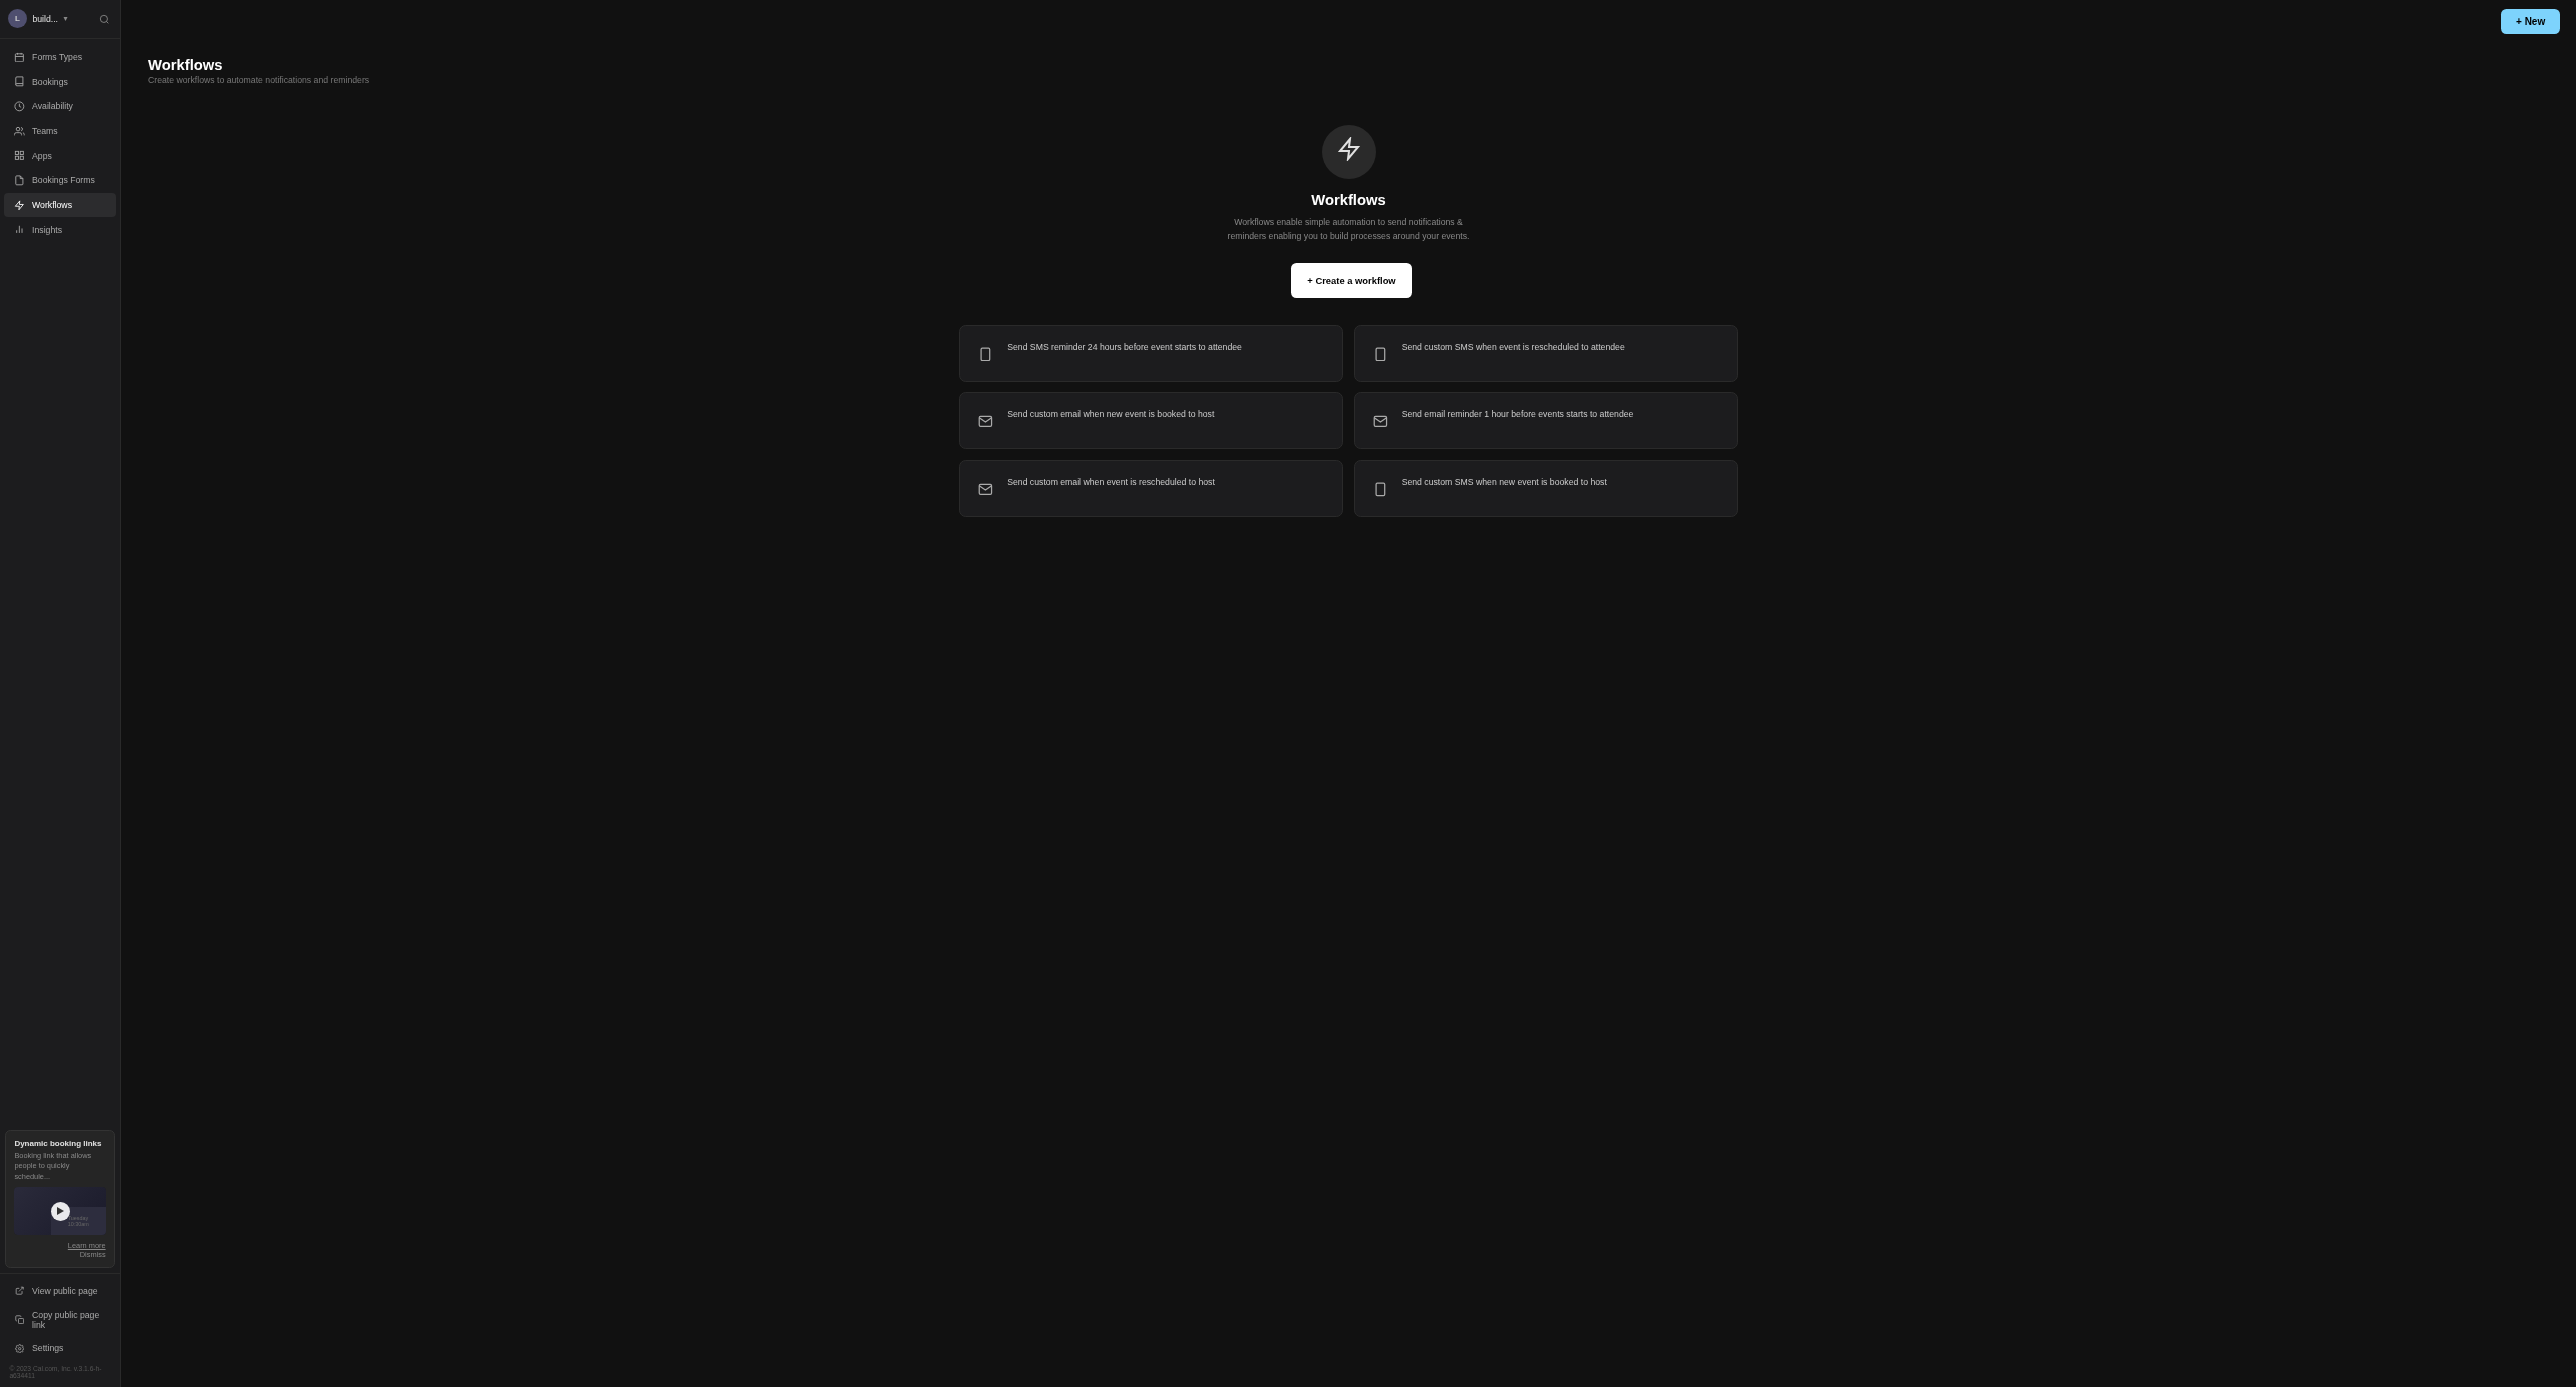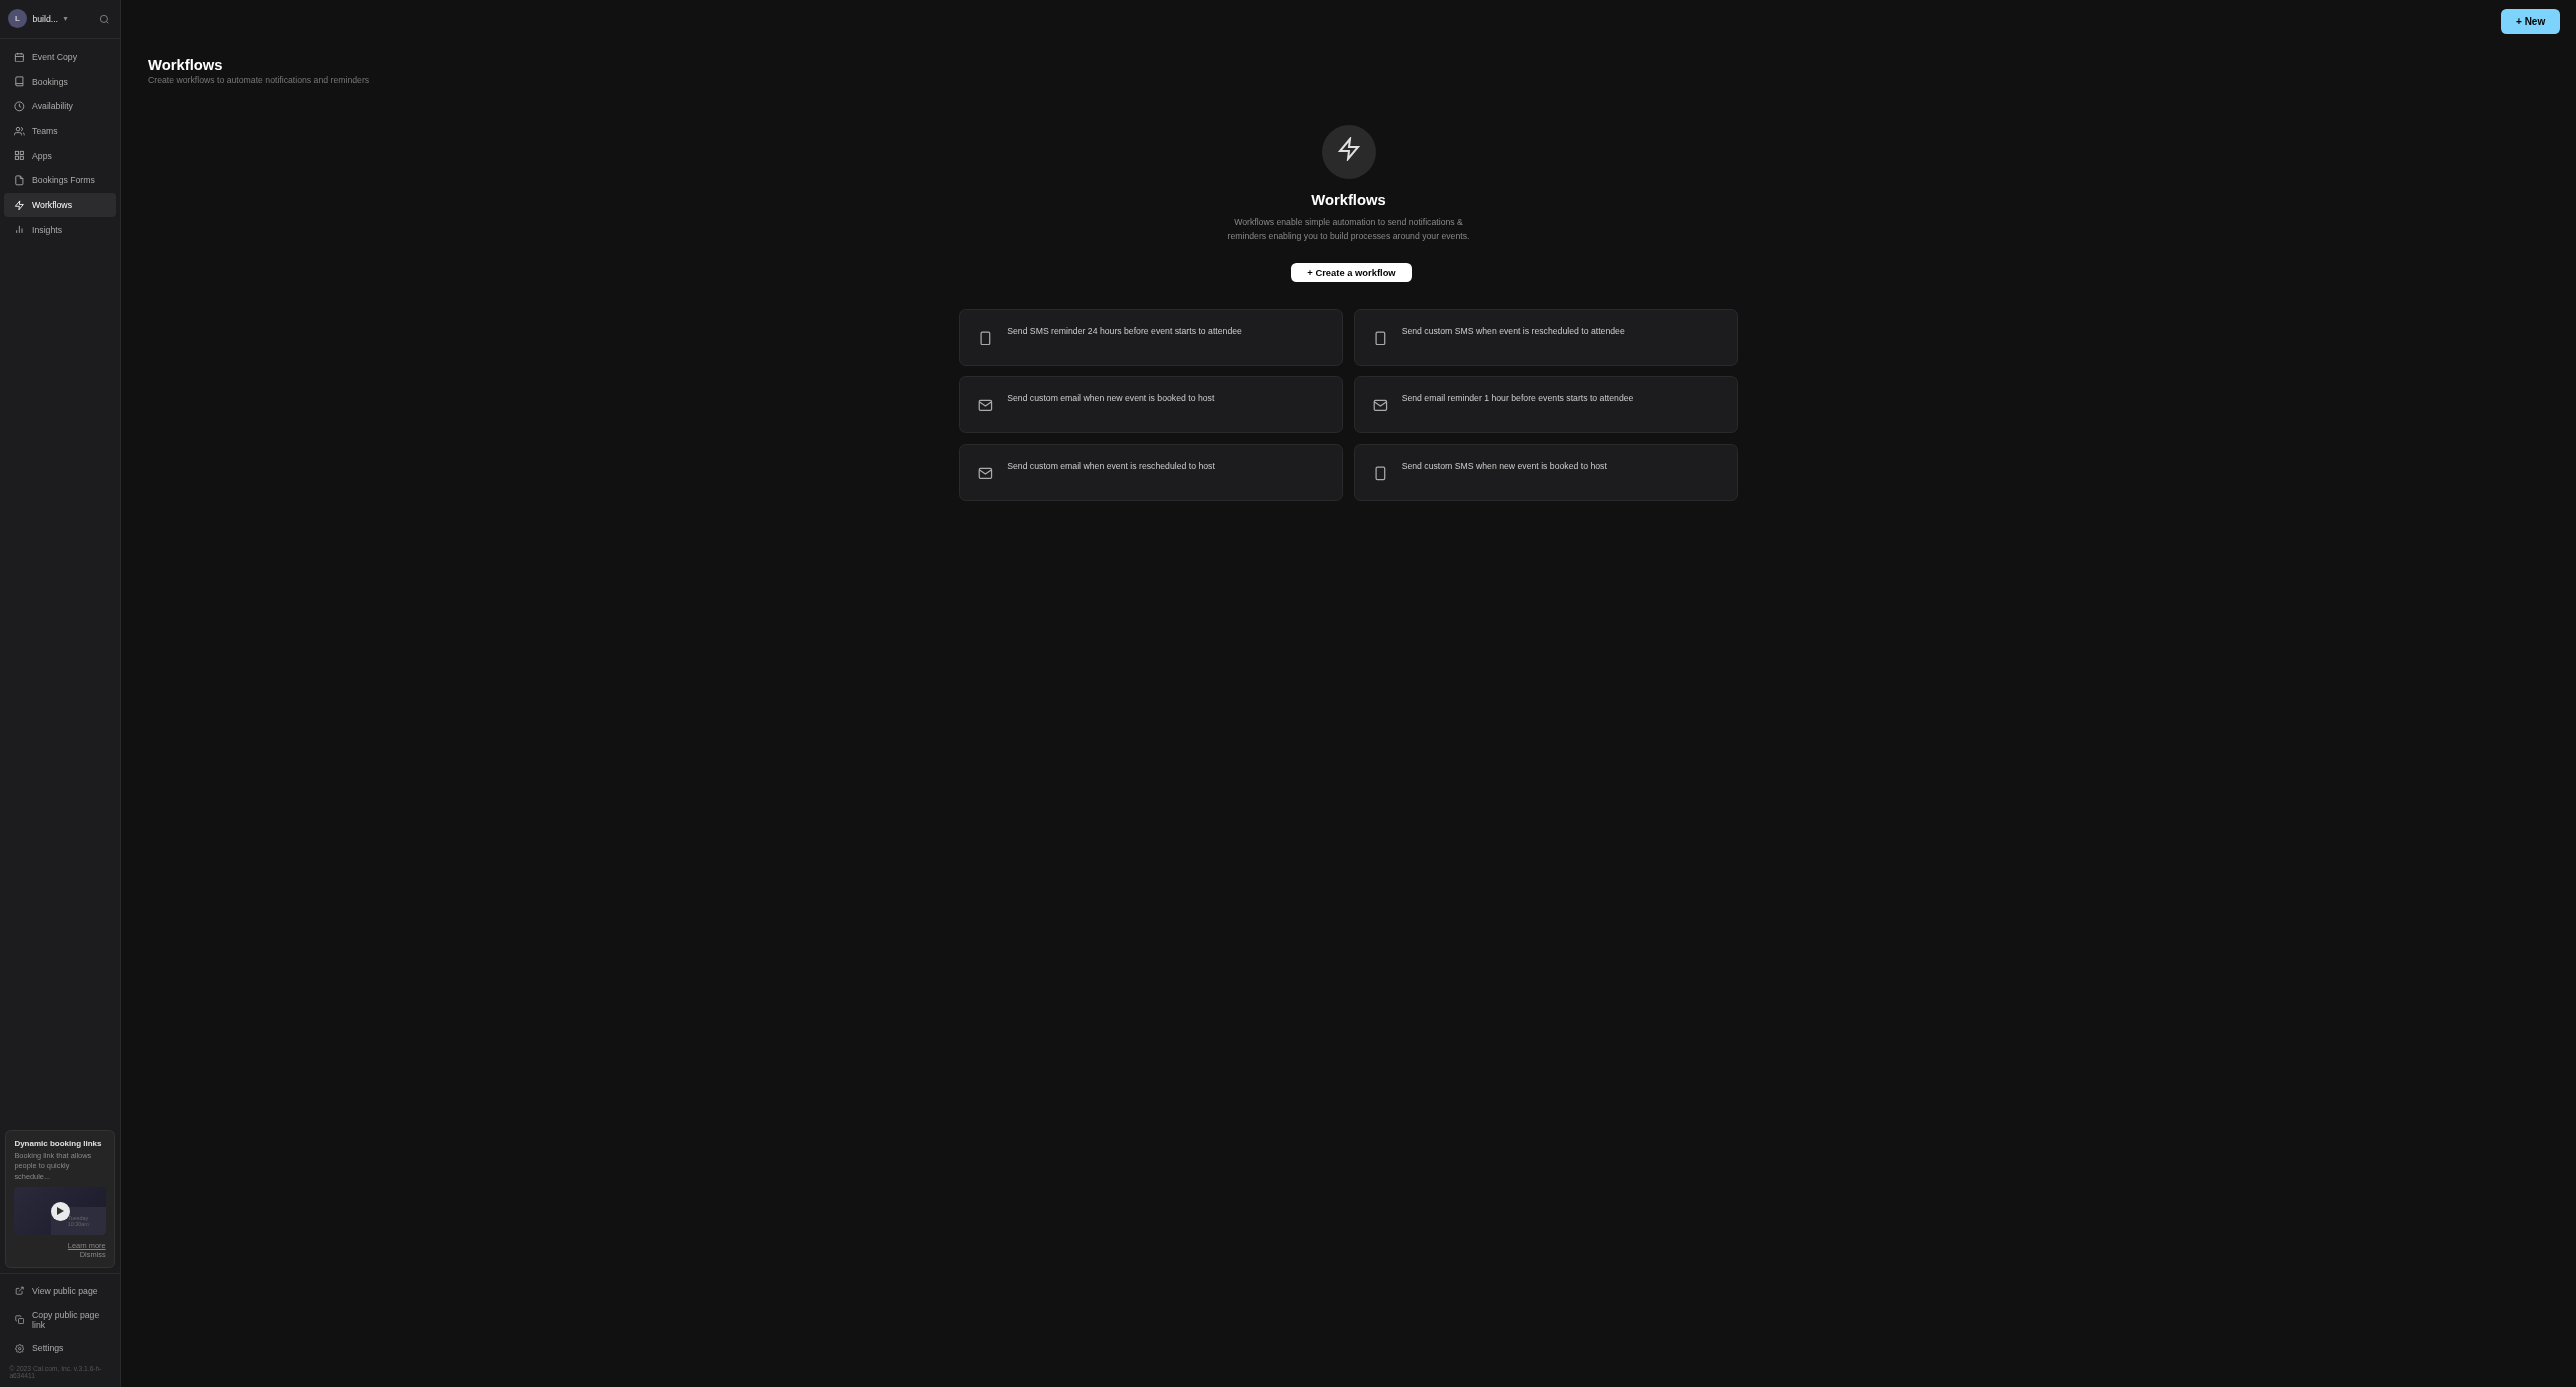--- a/index.html
+++ b/index.html
@@ -399,7 +399,7 @@
             <line x1="3" y1="10" x2="21" y2="10"></line>
           </svg>
       </span>
-      <span>Event Copy</span>
+      <span>Forms Types</span>
     </div>
 
     <div class="nav-item">

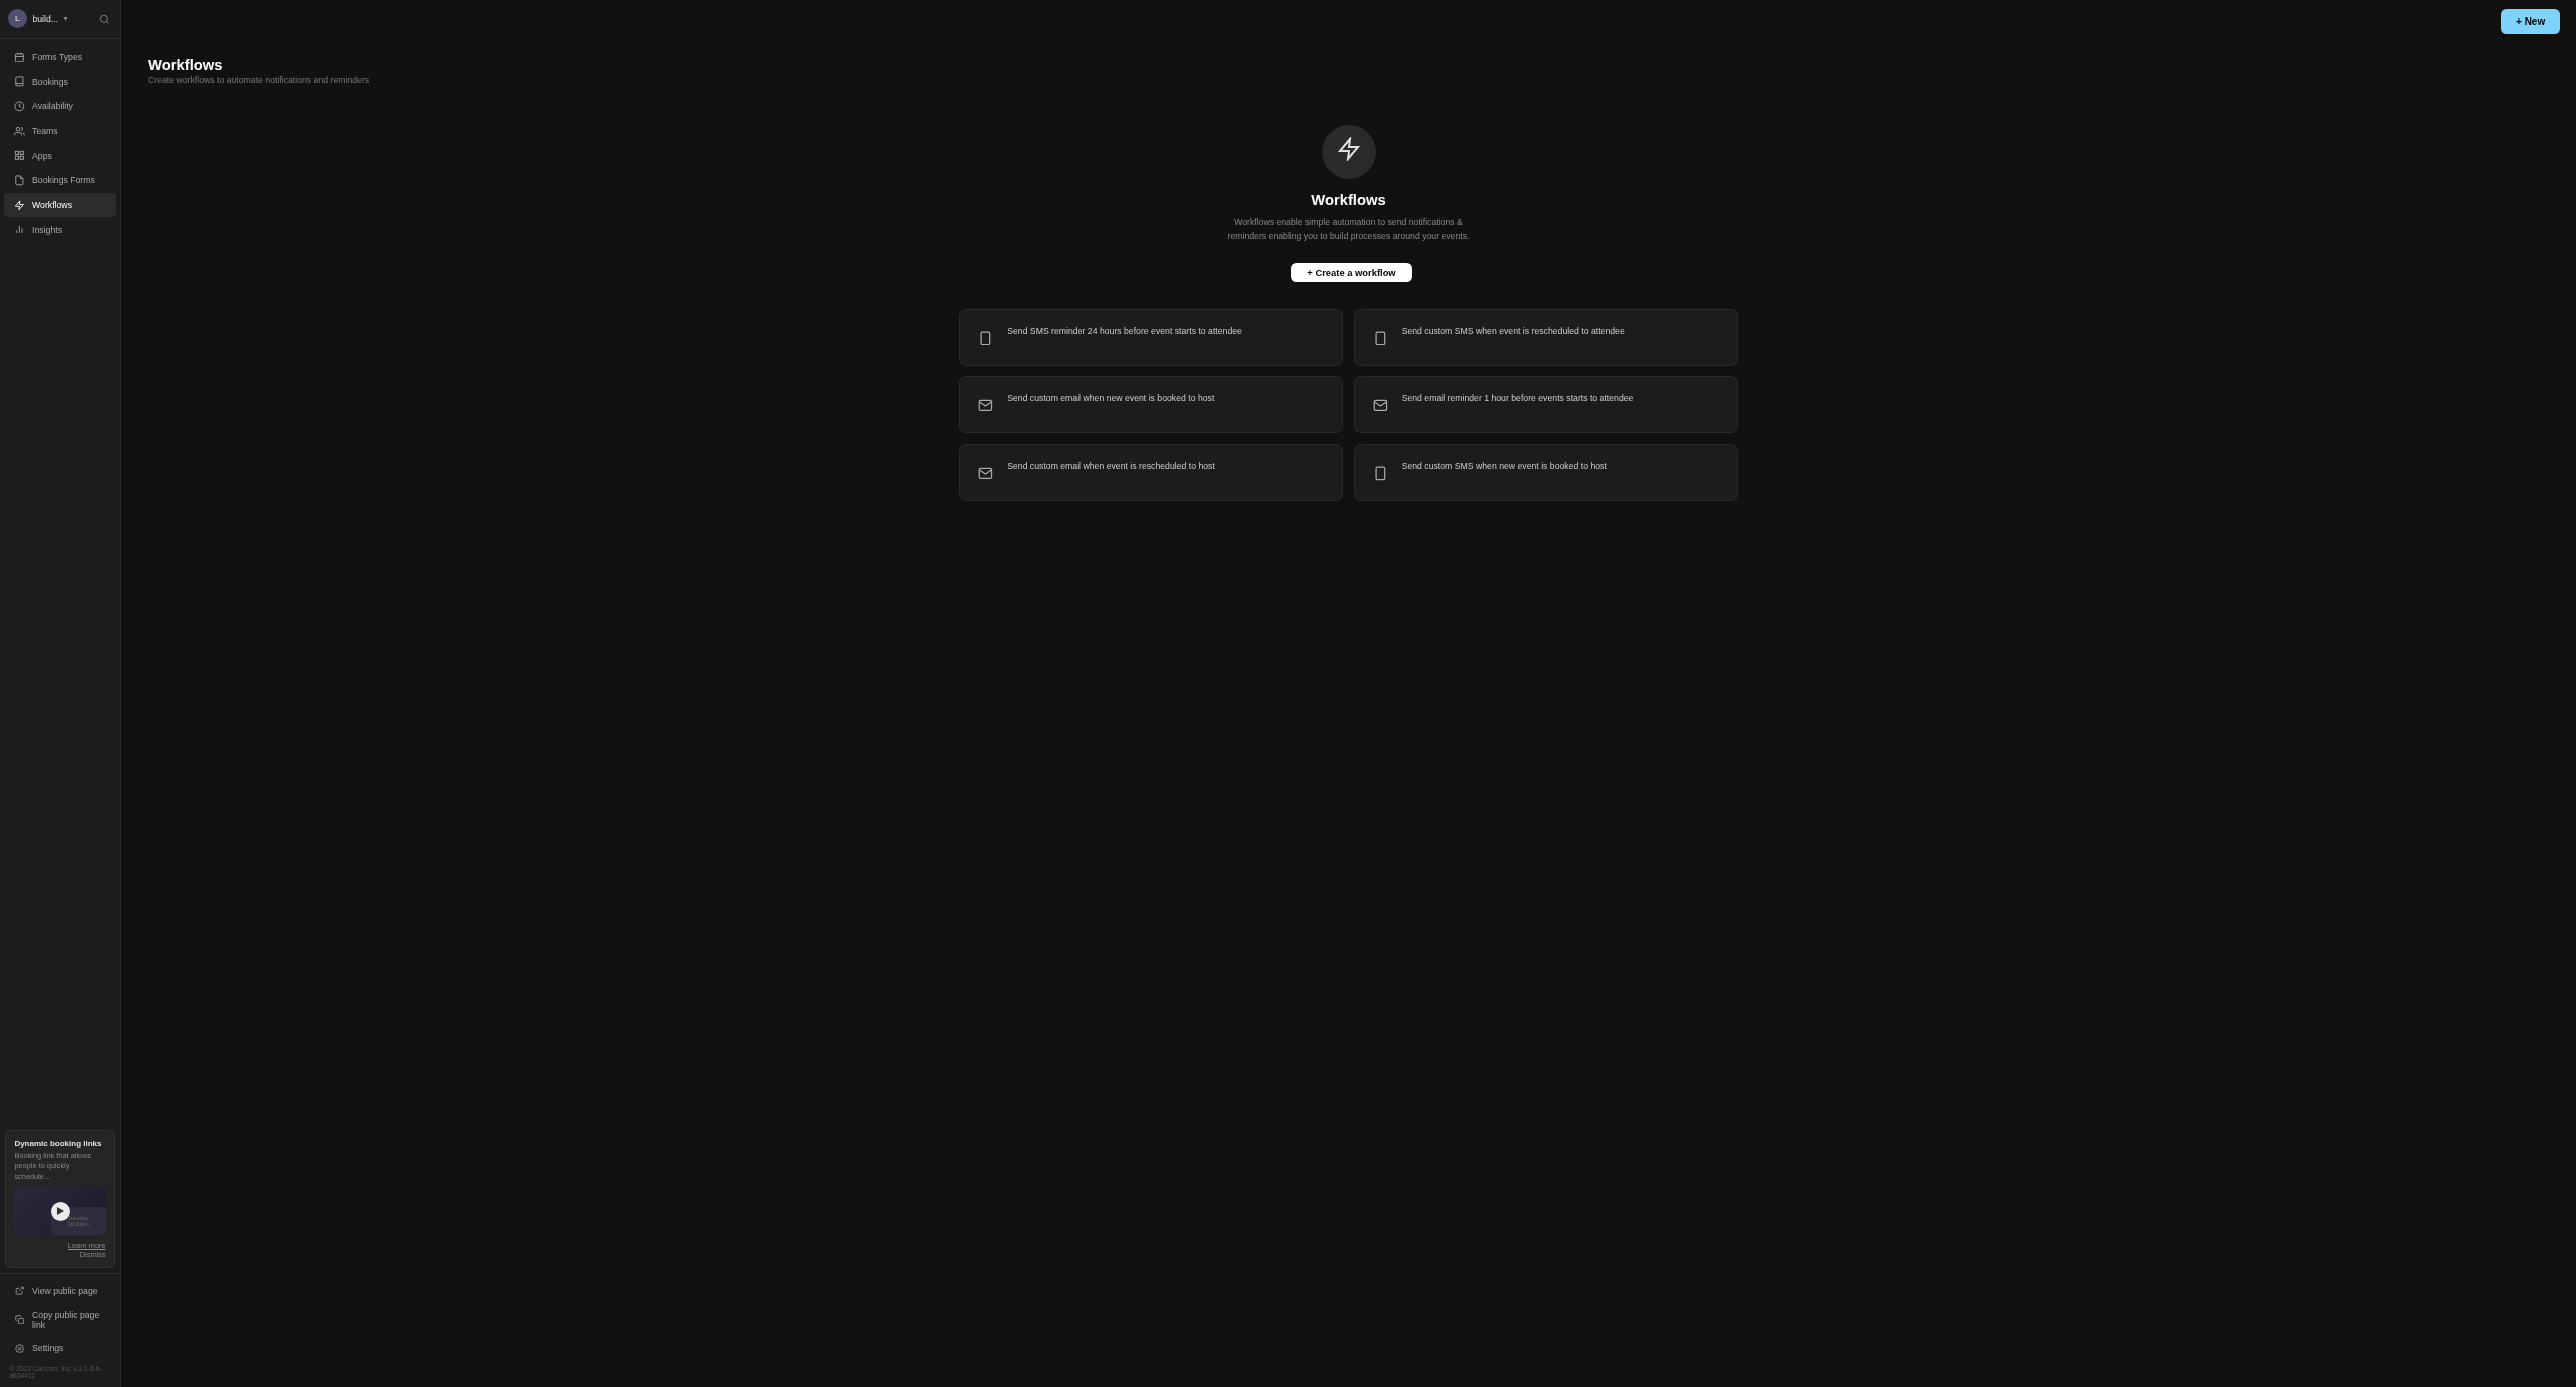--- a/index.html
+++ b/index.html
@@ -318,7 +318,7 @@
       color: #000000;
       border: none;
       border-radius: 5.4px;
-      padding: 4px 16px;
+      padding: 12px 16px;
       font-size: 9.4px;
       font-weight: 600;
       cursor: pointer;

